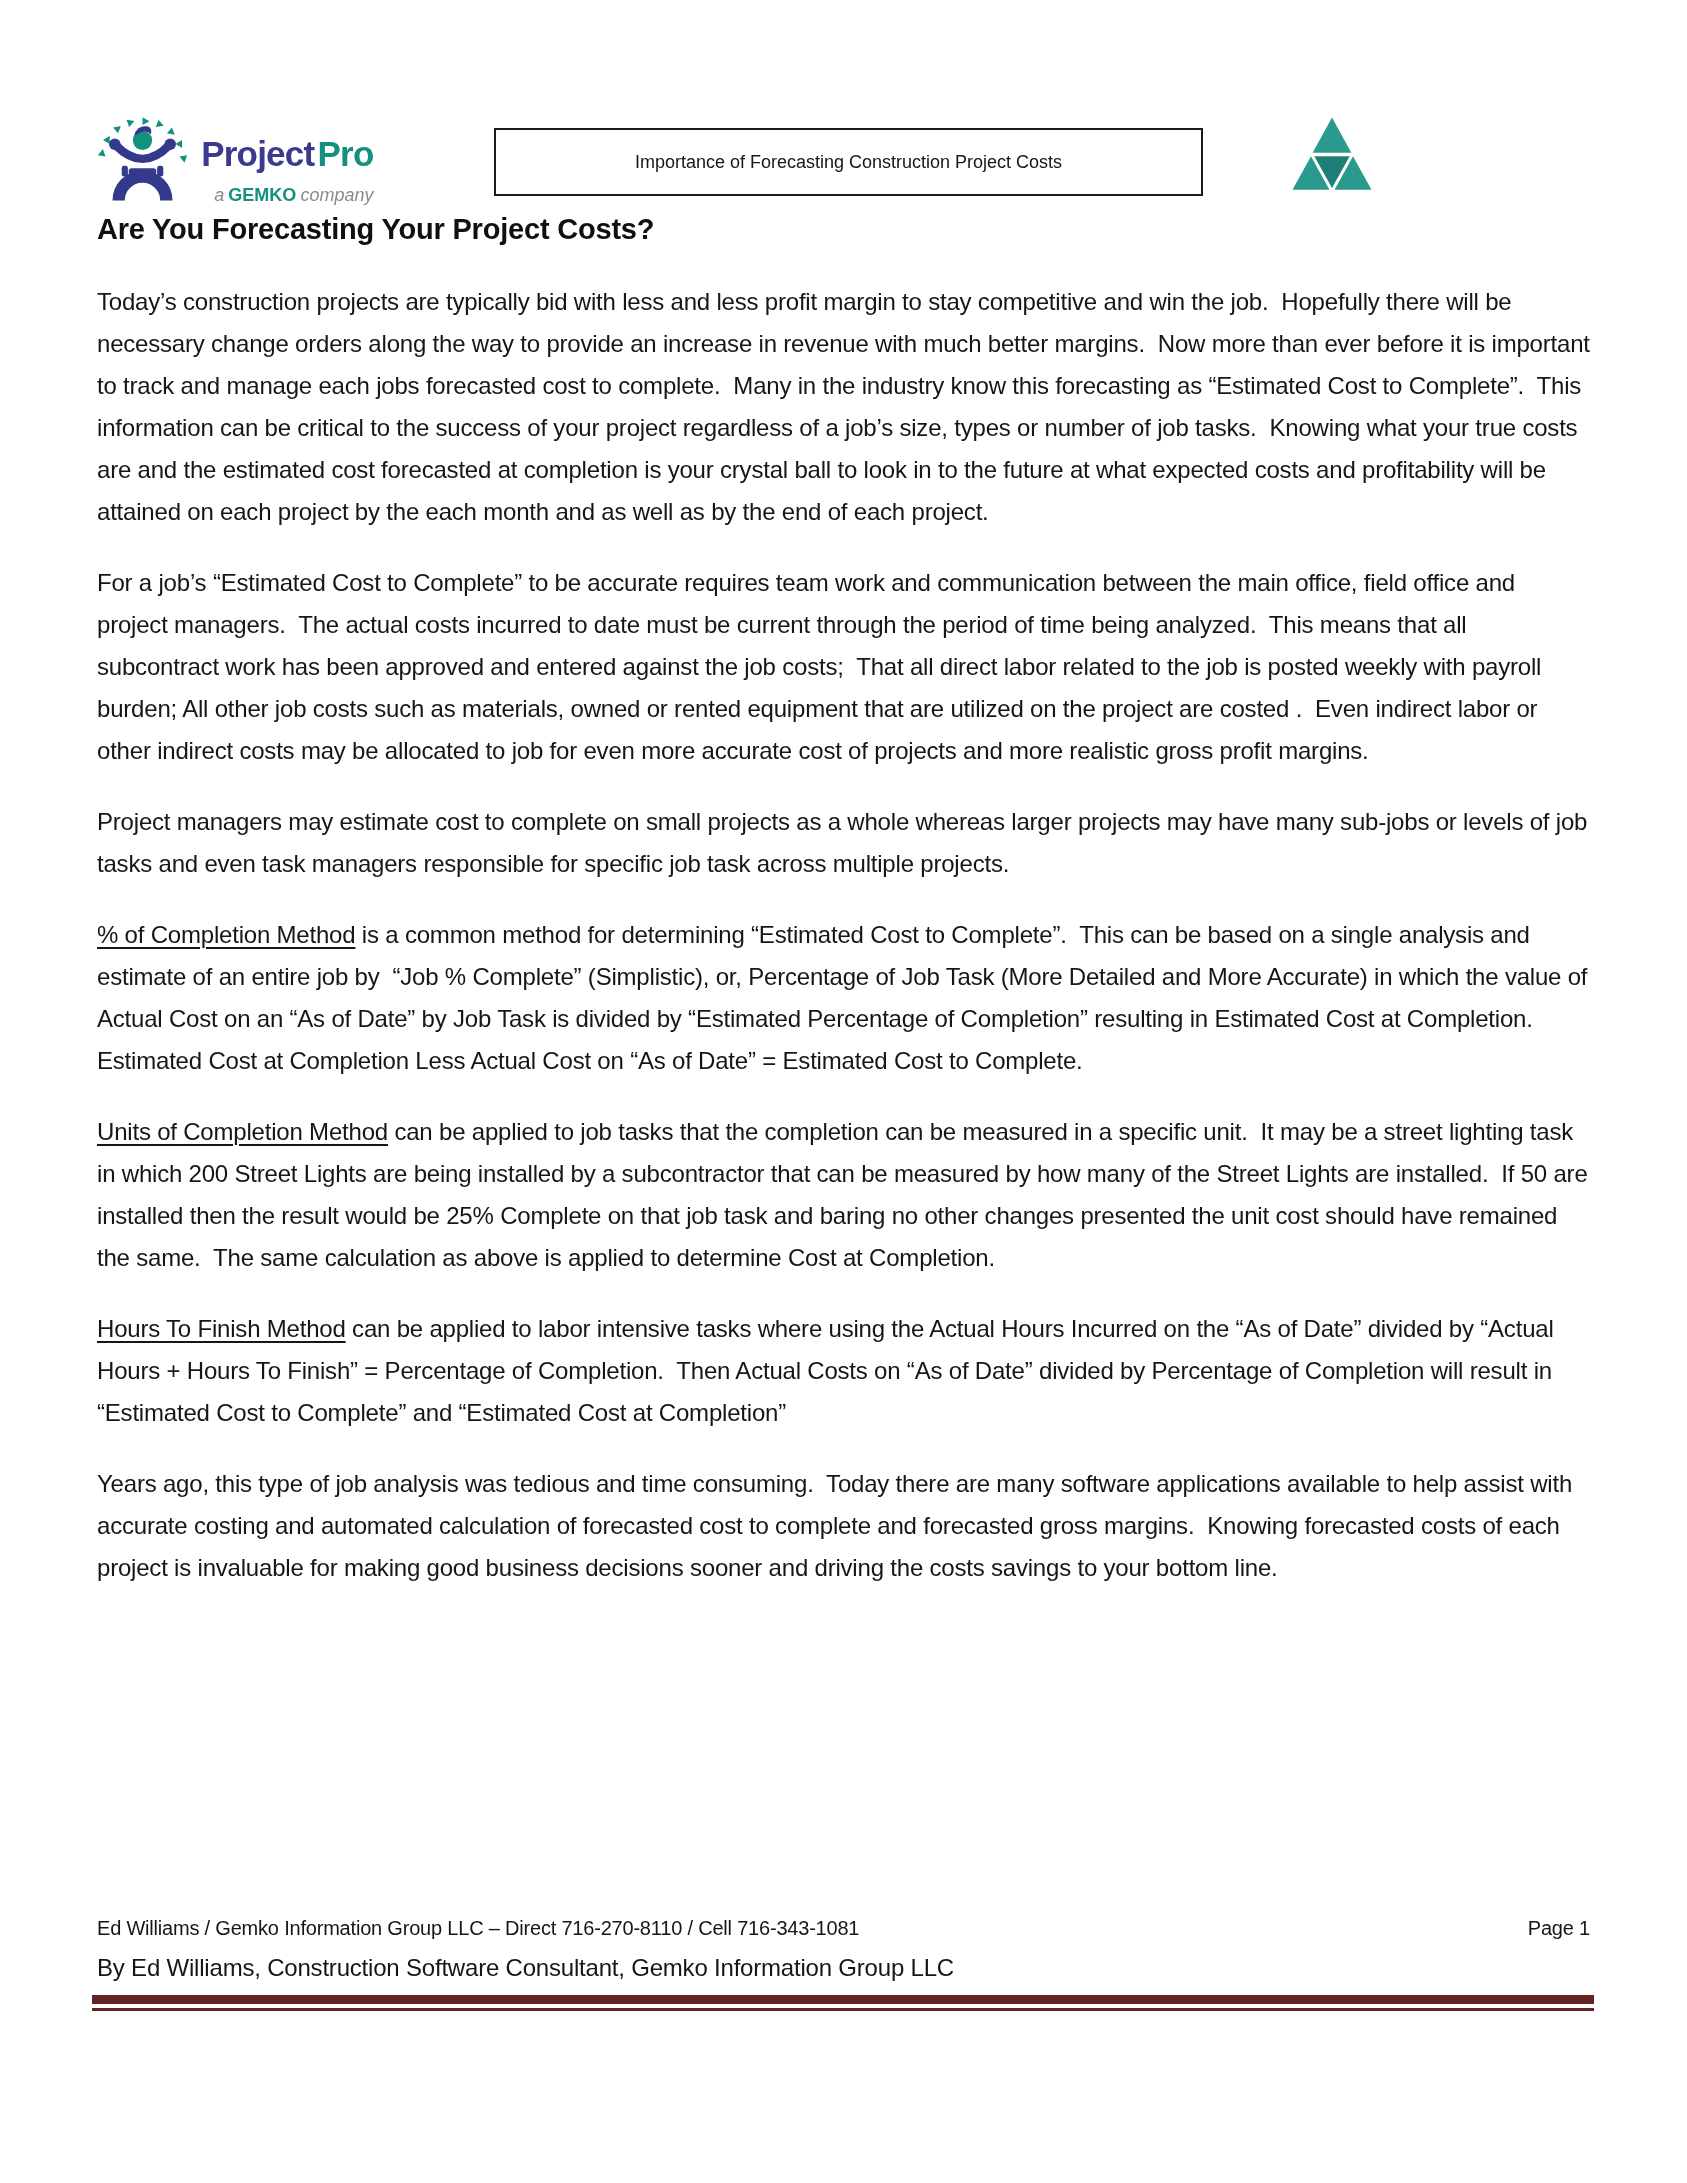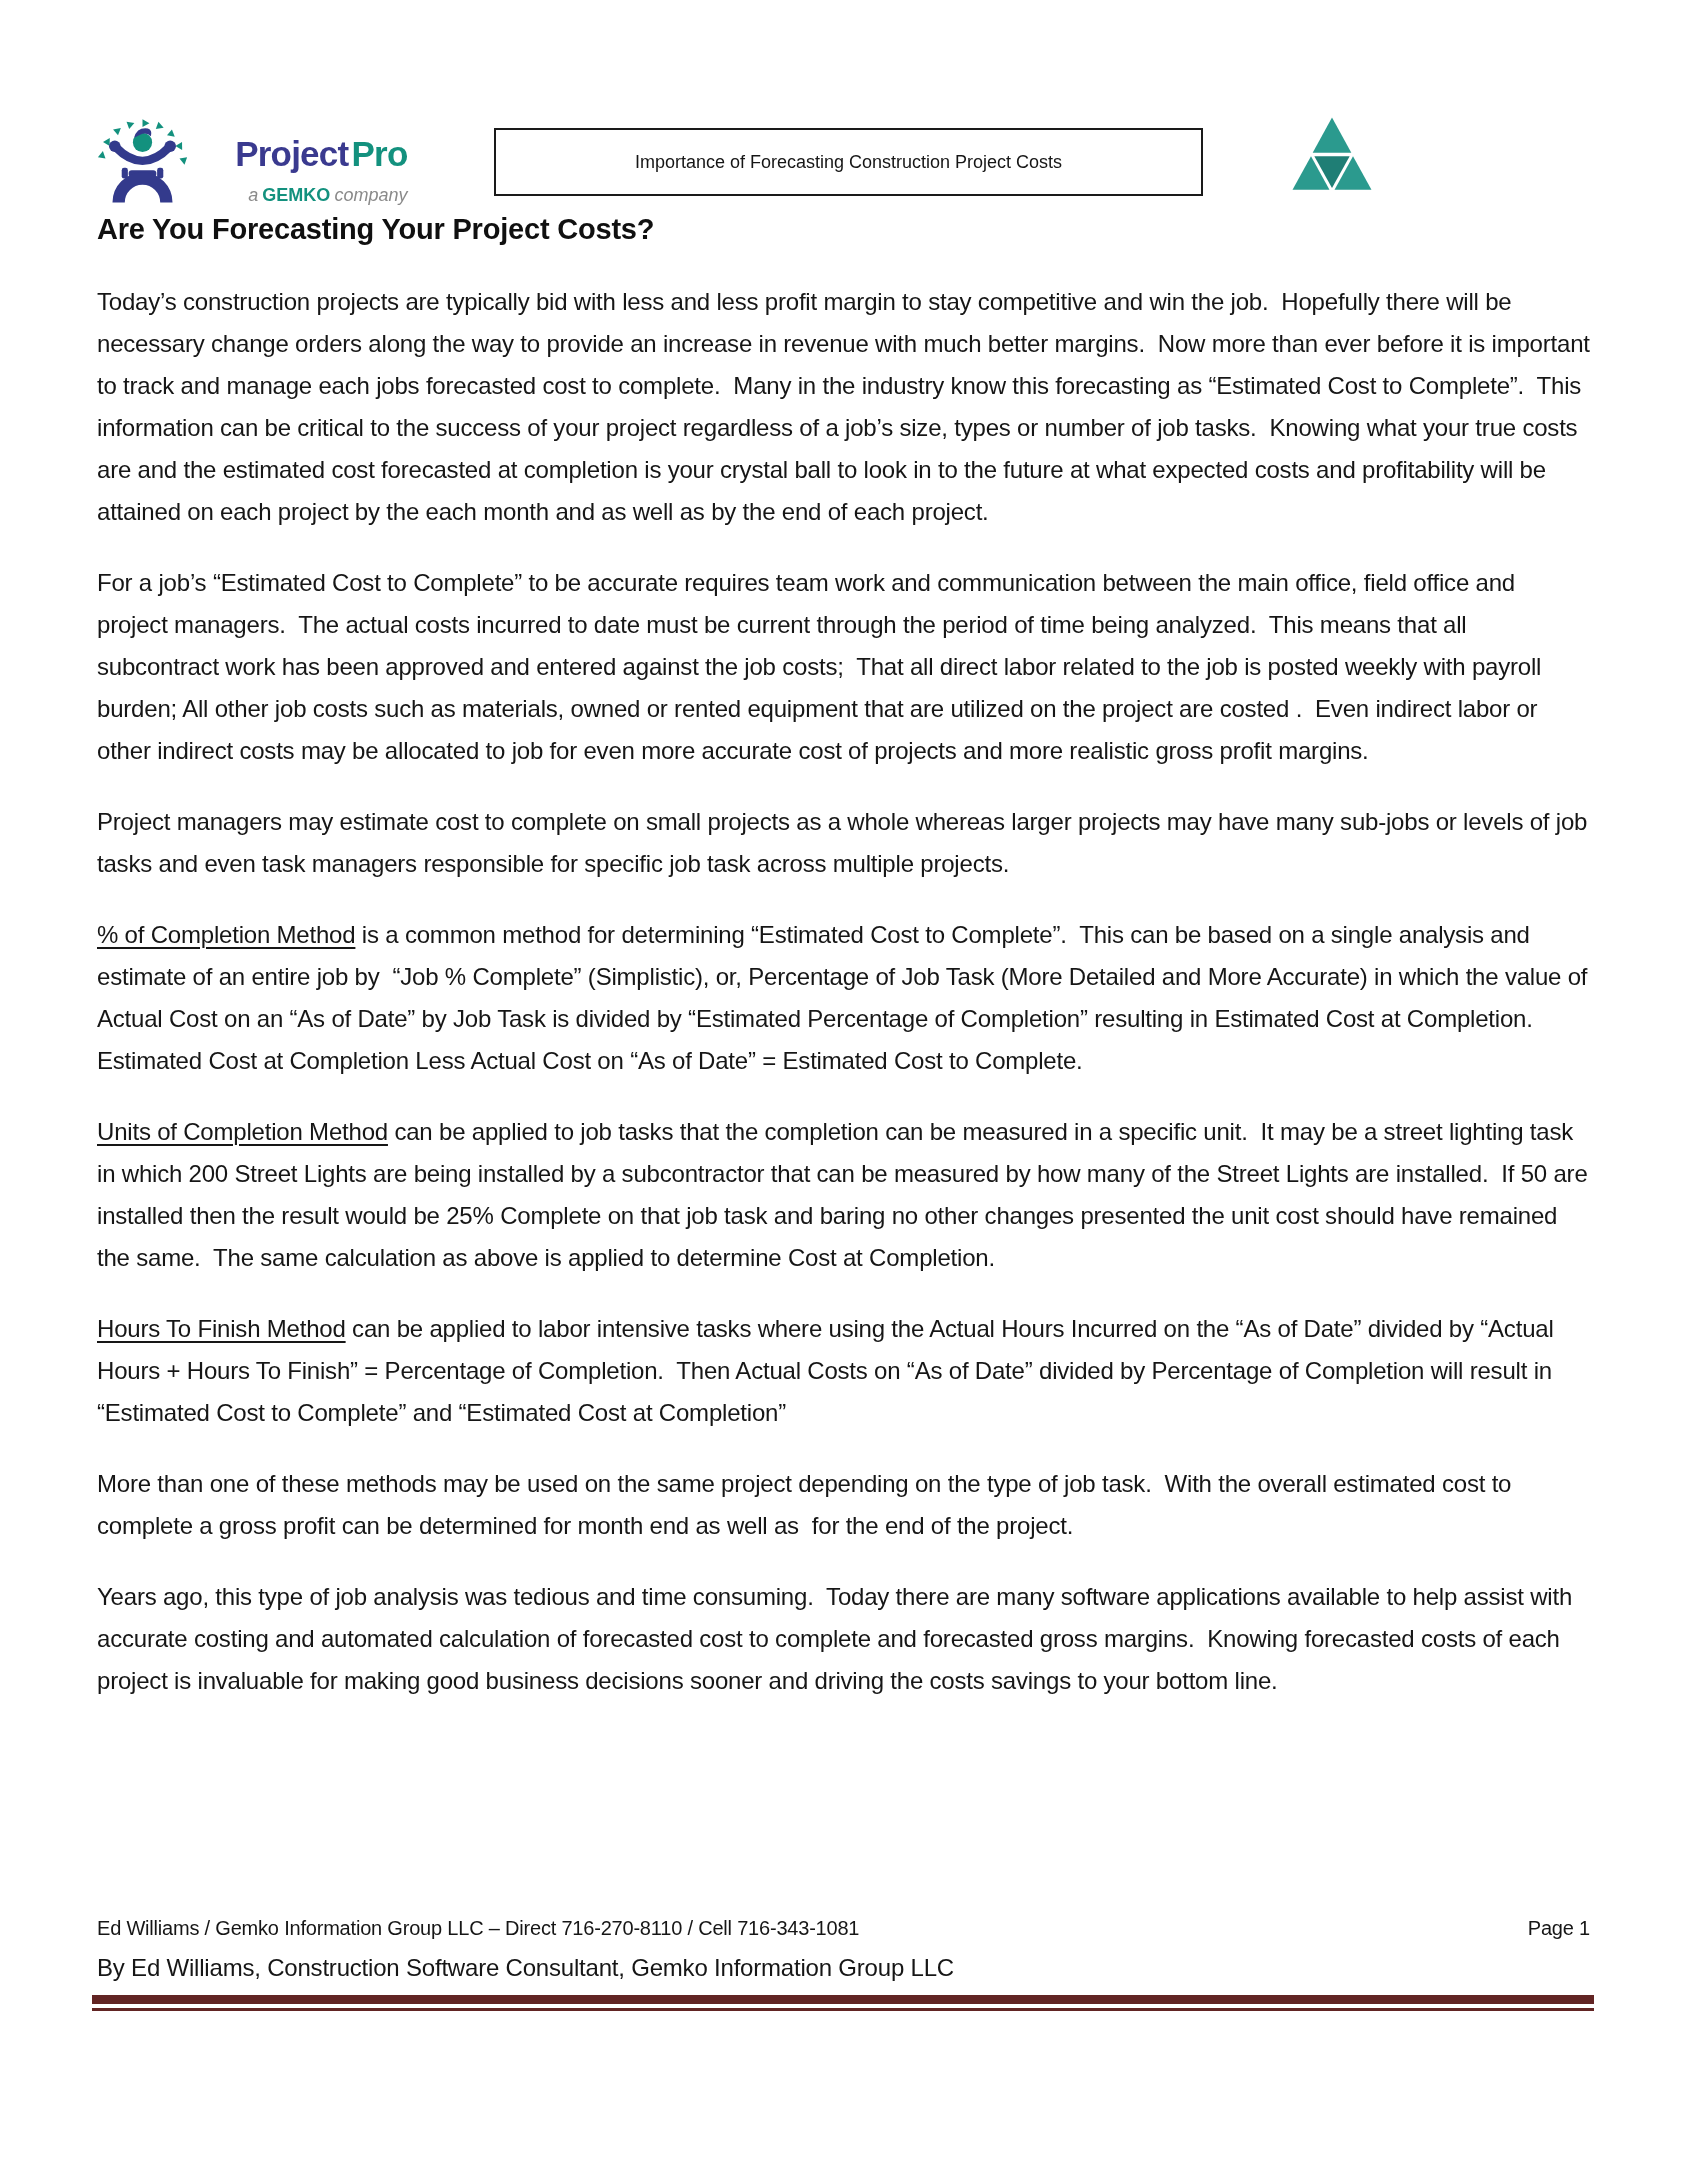--- a/index.html
+++ b/index.html
@@ -15,7 +15,7 @@
   }
 
   
-  .pp-logo { position:absolute; left:92px; top:105px; display:flex; align-items:flex-end;gap:34px; }
+  .pp-logo { position:absolute; left:92px; top:105px; display:flex; align-items:flex-start; }
   .pp-figure { width:101px; height:97px; }
   .pp-text { margin-left:8.2px; padding-top:31px; line-height:1; }
   .pp-word { font-size:35px; font-weight:bold; letter-spacing:-0.8px; white-space:nowrap; }

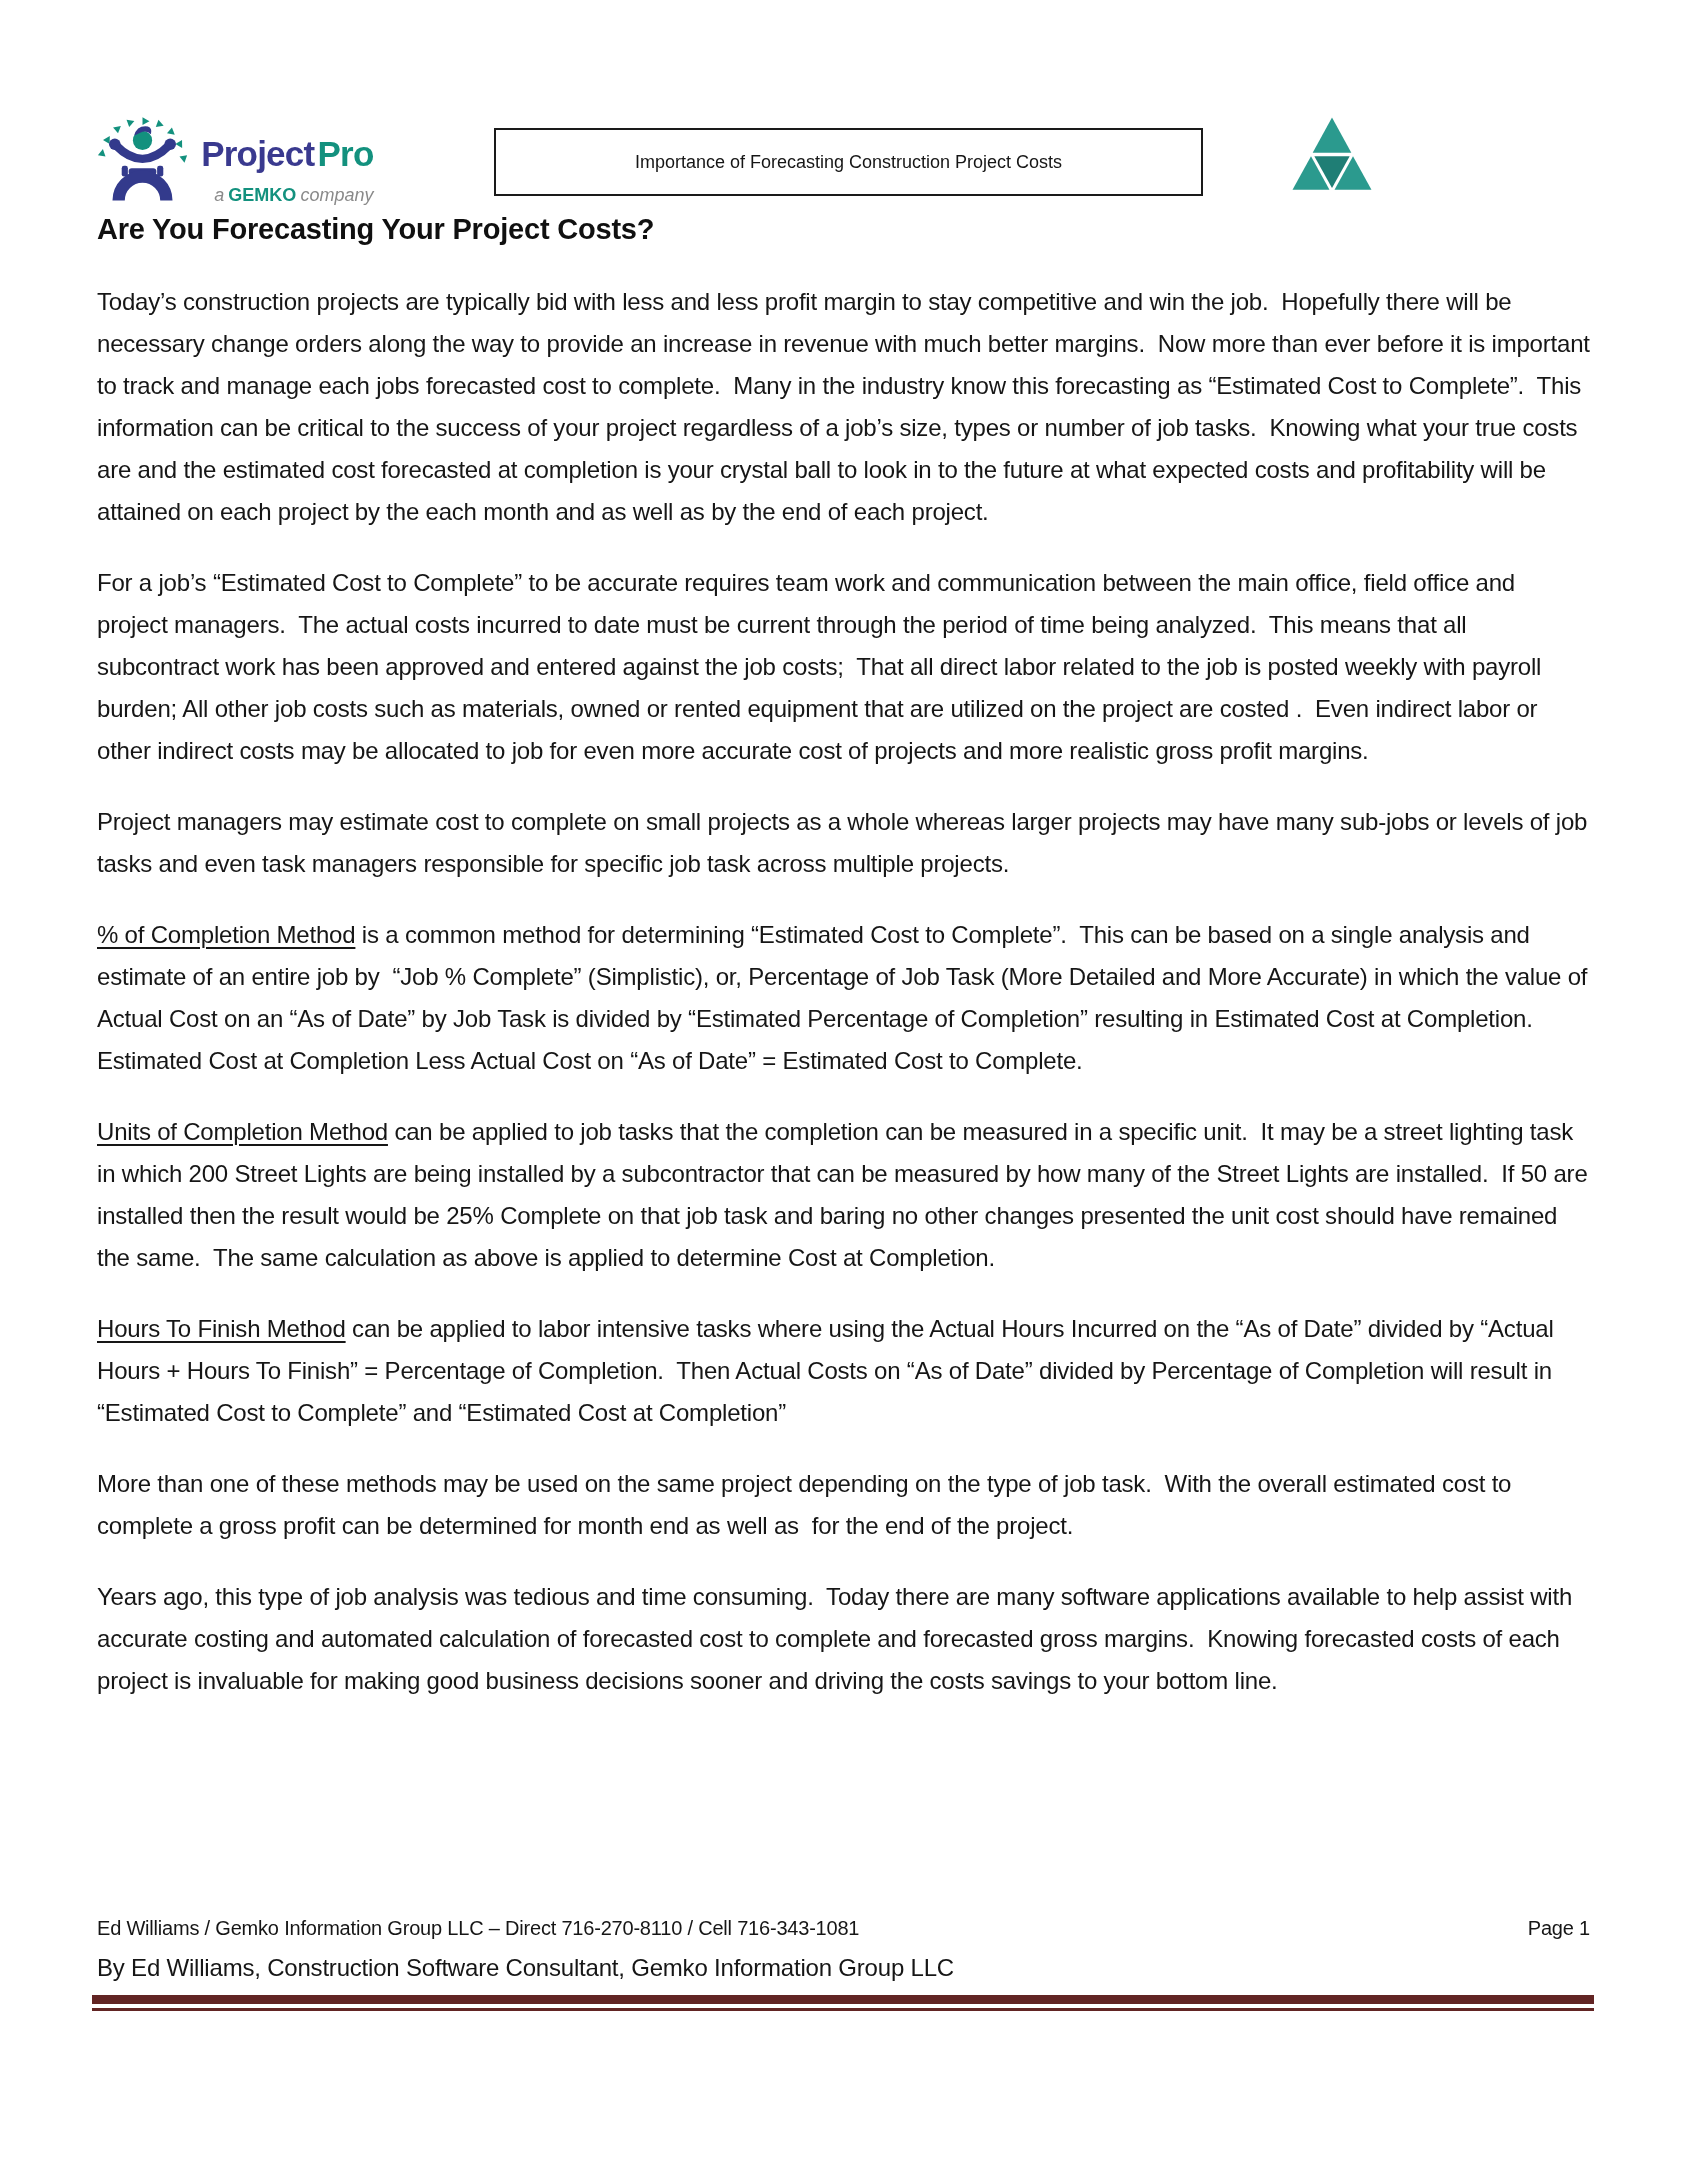--- a/index.html
+++ b/index.html
@@ -127,7 +127,6 @@
     <p><span class="u">% of Completion Method</span><span> is a common method for determining “Estimated Cost to Complete”.  This can be based on a single analysis and estimate of an entire job by  “Job % Complete” (Simplistic), or, Percentage of Job Task (More Detailed and More Accurate) in which the value of Actual Cost on an “As of Date” by Job Task is divided by “Estimated Percentage of Completion” resulting in Estimated Cost at Completion.  Estimated Cost at Completion Less Actual Cost on “As of Date” = Estimated Cost to Complete.</span></p>
     <p><span class="u">Units of Completion Method</span><span> can be applied to job tasks that the completion can be measured in a specific unit.  It may be a street lighting task in which 200 Street Lights are being installed by a subcontractor that can be measured by how many of the Street Lights are installed.  If 50 are installed then the result would be 25% Complete on that job task and baring no other changes presented the unit cost should have remained the same.  The same calculation as above is applied to determine Cost at Completion.</span></p>
     <p><span class="u">Hours To Finish Method</span><span> can be applied to labor intensive tasks where using the Actual Hours Incurred on the “As of Date” divided by “Actual Hours + Hours To Finish” = Percentage of Completion.  Then Actual Costs on “As of Date” divided by Percentage of Completion will result in “Estimated Cost to Complete” and “Estimated Cost at Completion”</span></p>
-    <p><span class="u"></span><span>More than one of these methods may be used on the same project depending on the type of job task.  With the overall estimated cost to complete a gross profit can be determined for month end as well as  for the end of the project.</span></p>
     <p><span class="u"></span><span>Years ago, this type of job analysis was tedious and time consuming.  Today there are many software applications available to help assist with accurate costing and automated calculation of forecasted cost to complete and forecasted gross margins.  Knowing forecasted costs of each project is invaluable for making good business decisions sooner and driving the costs savings to your bottom line.</span></p>
   </div>
 

